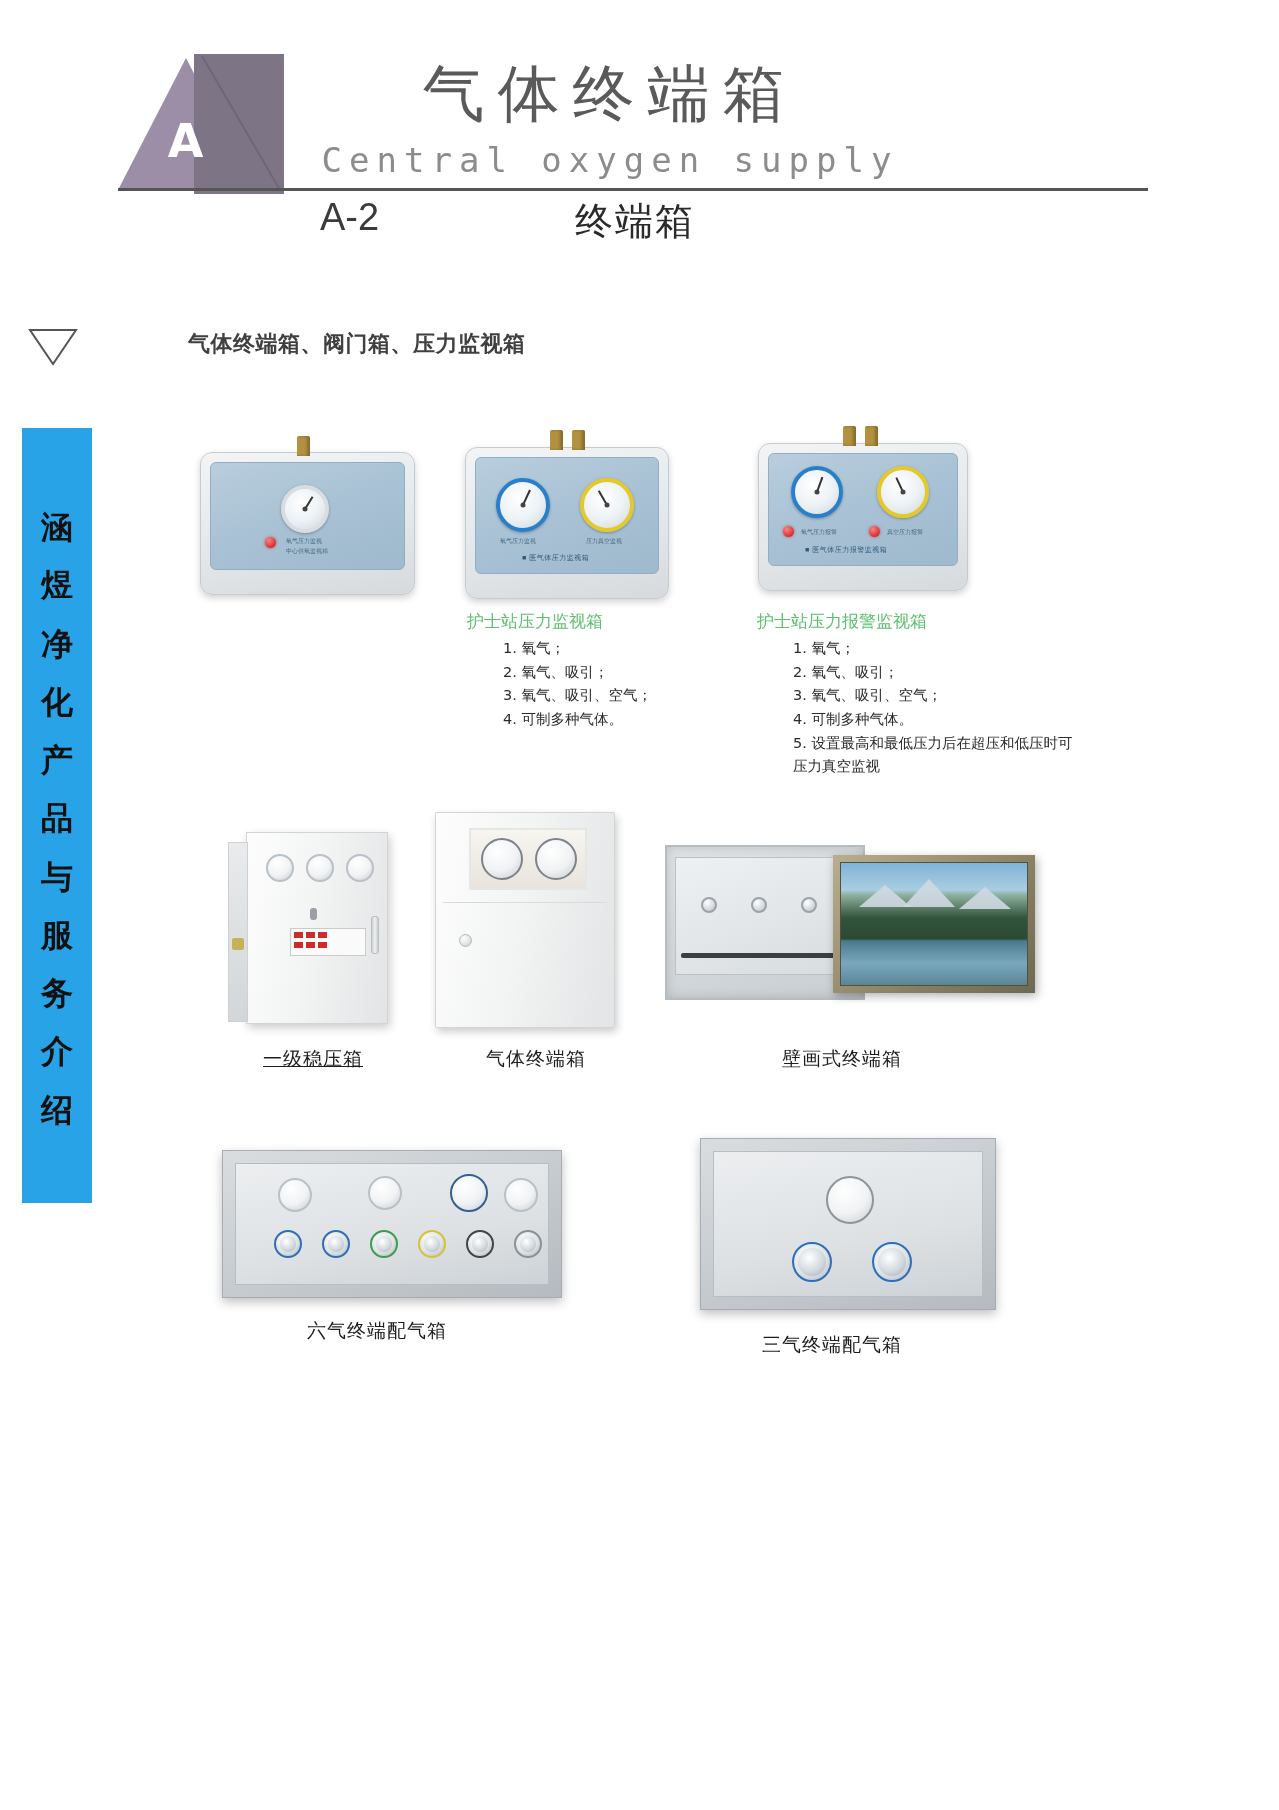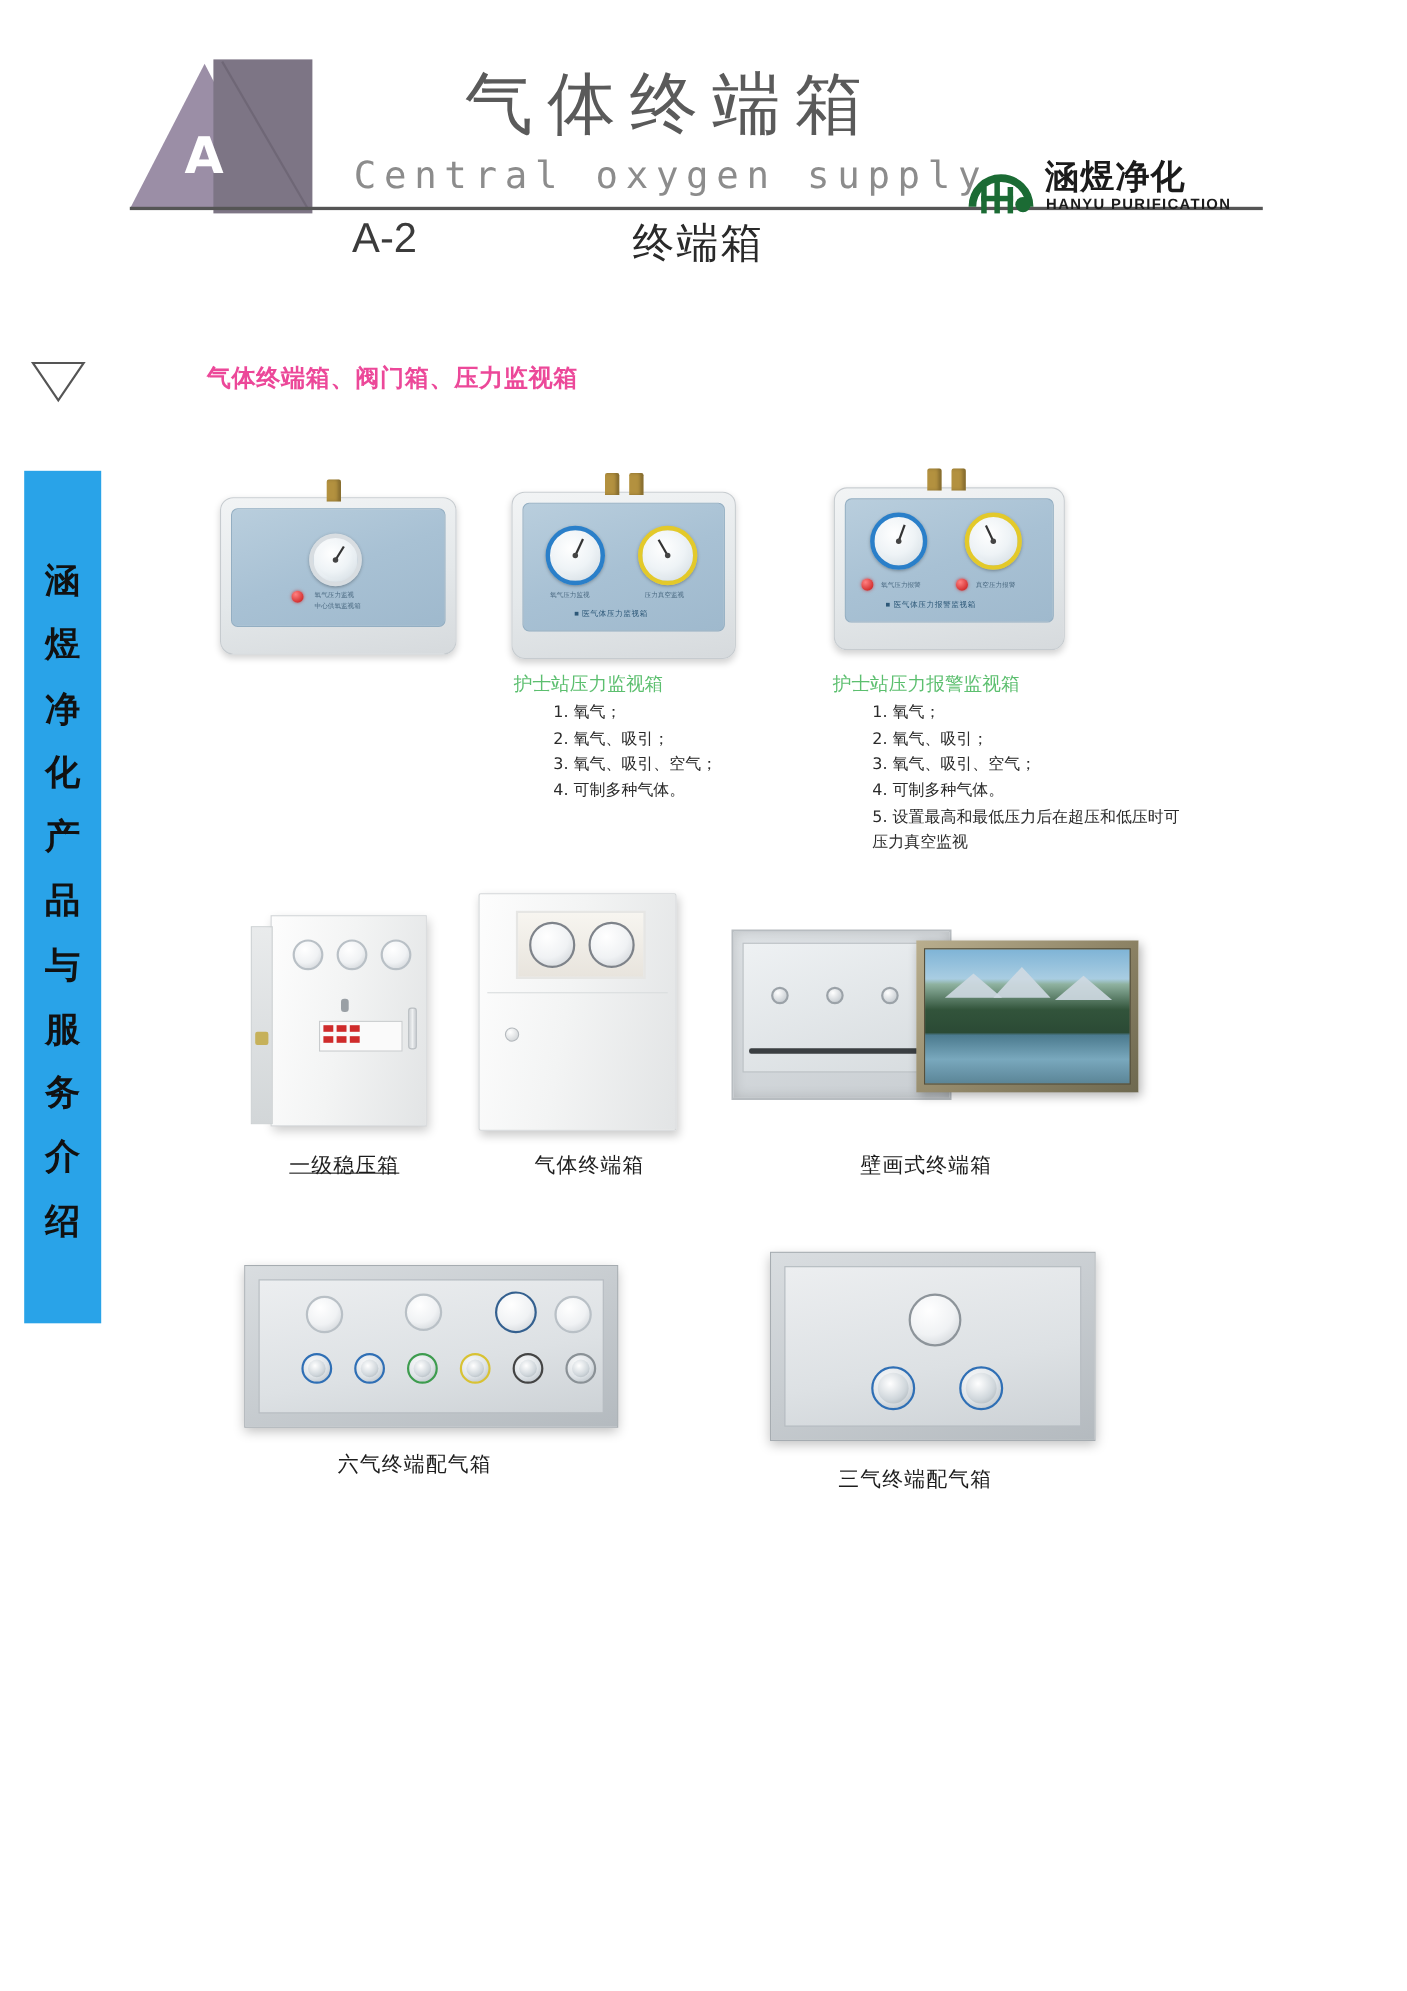--- a/index.html
+++ b/index.html
@@ -235,18 +235,6 @@
 
     <div class="hdr-rule"></div>
 
-    <div class="logo-box">
-      <svg class="logo-mark" viewBox="0 0 60 58">
-        <path d="M4,48 A26,26 0 0 1 56,48" fill="none" stroke="#1b6b34" stroke-width="7"></path>
-        <rect x="12" y="30" width="5" height="24" fill="#1b6b34"></rect>
-        <rect x="24" y="22" width="5" height="32" fill="#1b6b34"></rect>
-        <rect x="36" y="30" width="5" height="24" fill="#1b6b34"></rect>
-        <rect x="12" y="38" width="29" height="5" fill="#1b6b34"></rect>
-        <circle cx="50" cy="46" r="7" fill="#1b6b34"></circle>
-      </svg>
-      <div class="logo-text-cn">涵煜净化</div>
-      <div class="logo-text-en">HANYU PURIFICATION</div>
-    </div>
 
     <div class="subhdr">
       <div class="code">A-2</div>

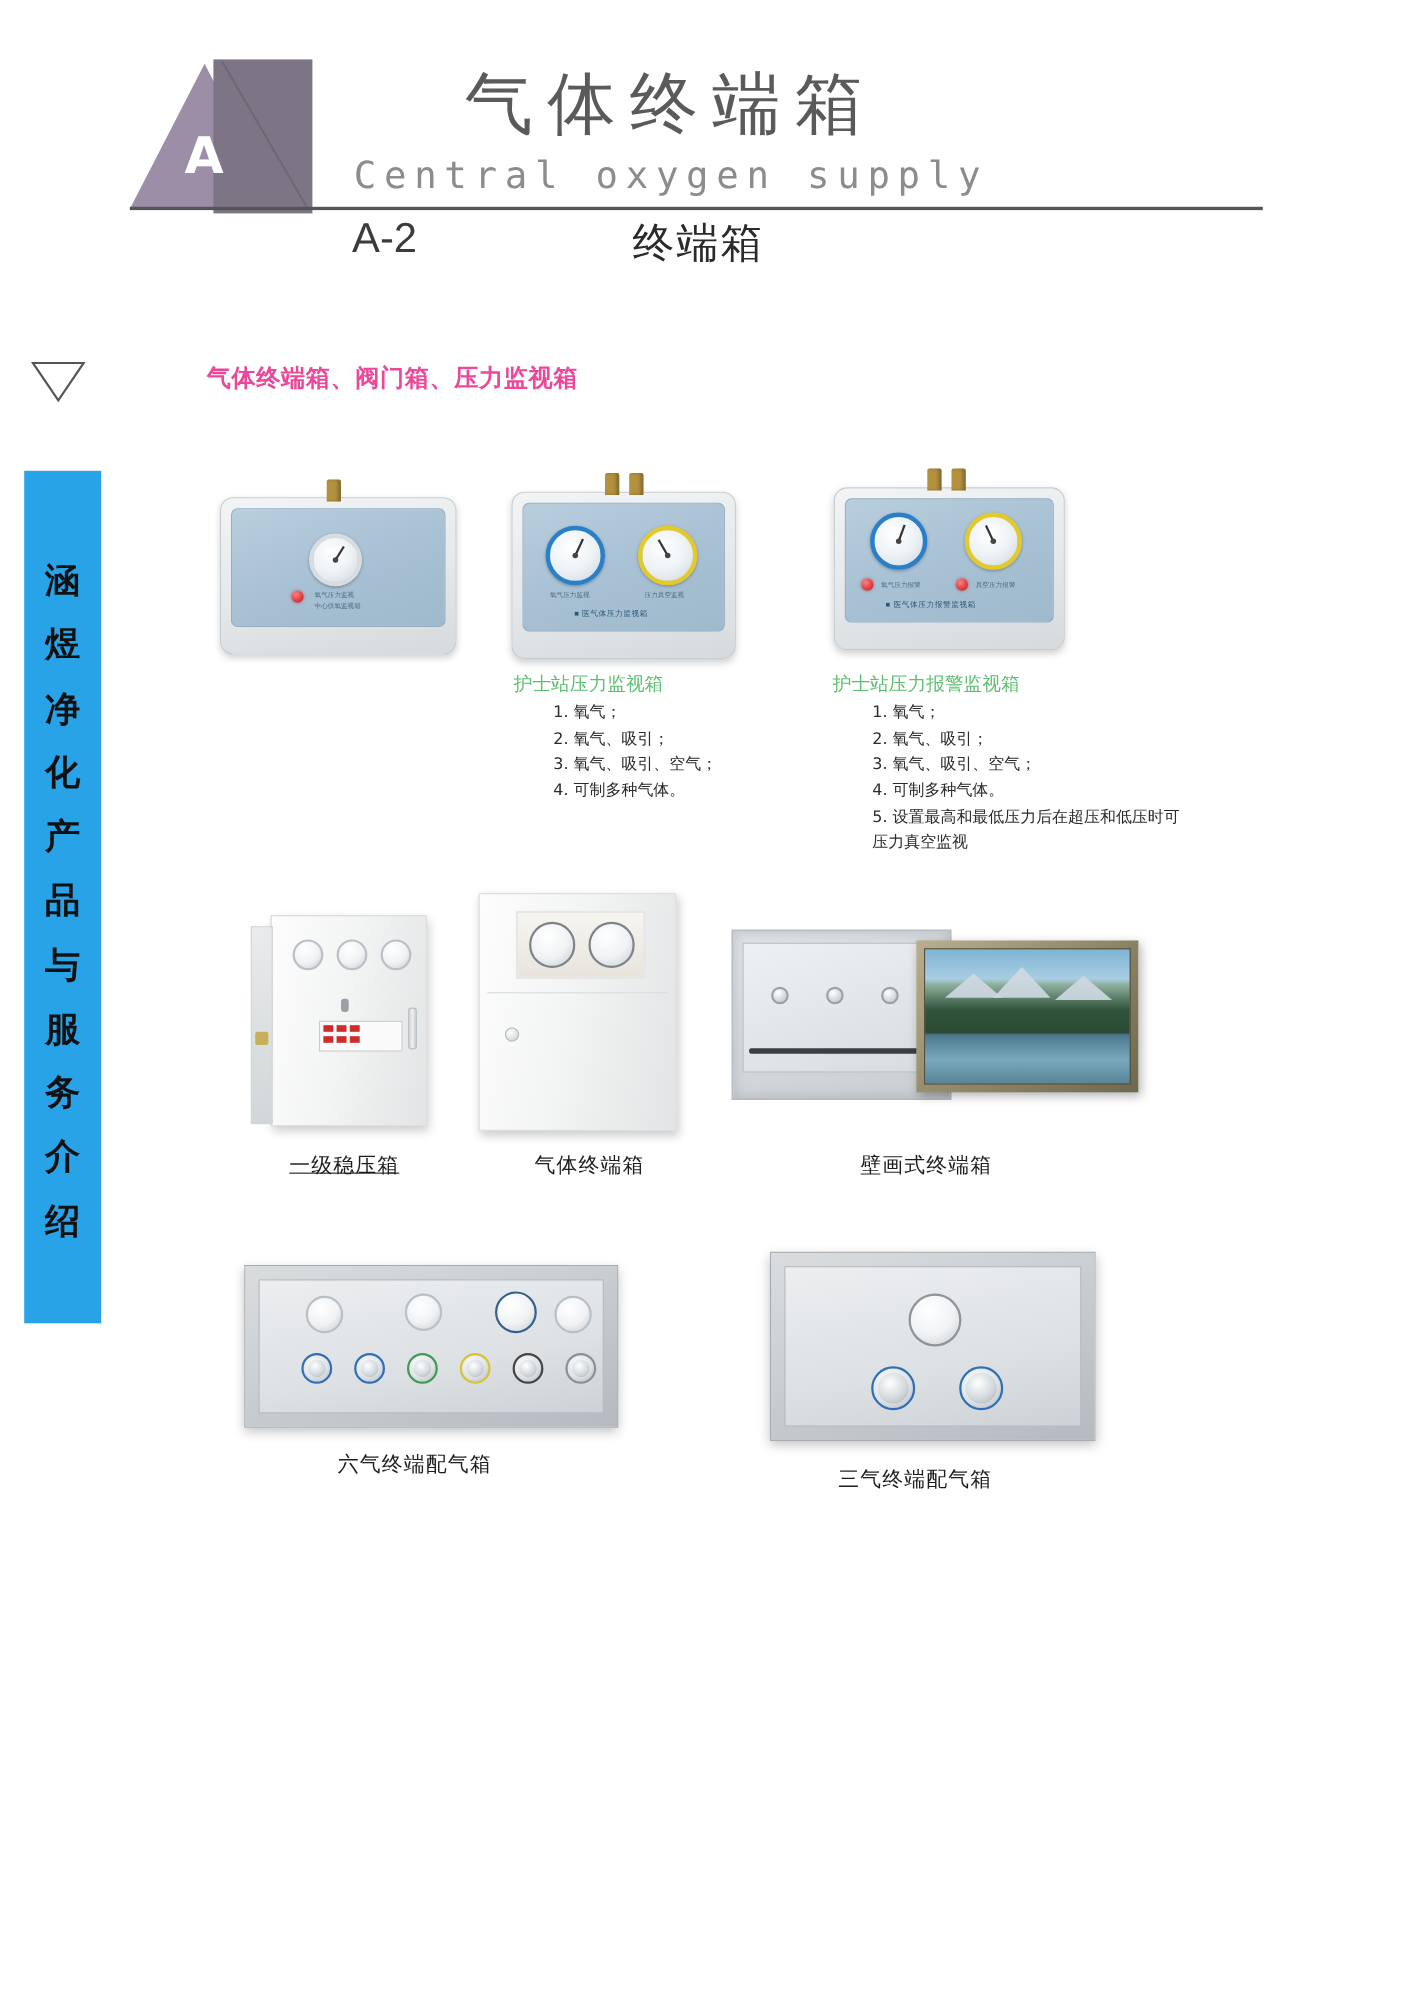--- a/index.html
+++ b/index.html
@@ -87,7 +87,7 @@
   
   .green-head {
     position: absolute; left: 188px; top: 329px;
-    font-size: 22px; font-weight: 700; color: #ec4899;
+    font-size: 22px; font-weight: 700; color: #404040;
     font-family: "DejaVu Sans", sans-serif; letter-spacing: 0.5px;
   }
 

